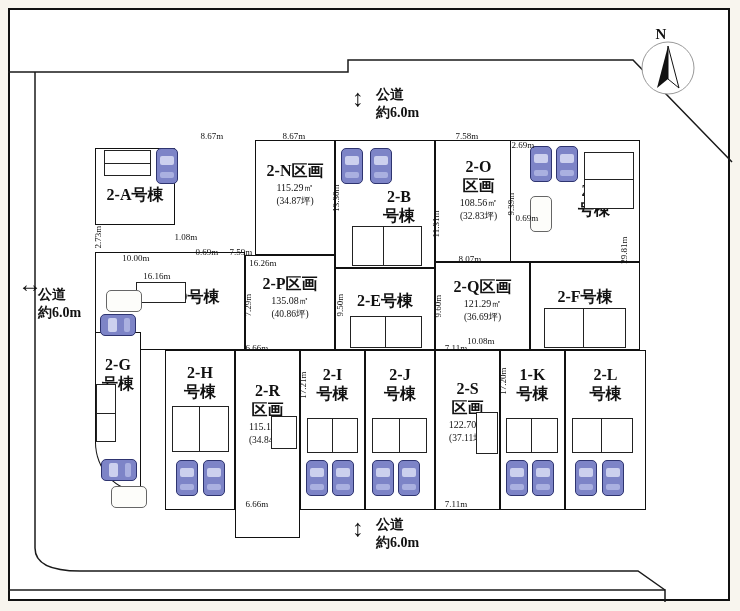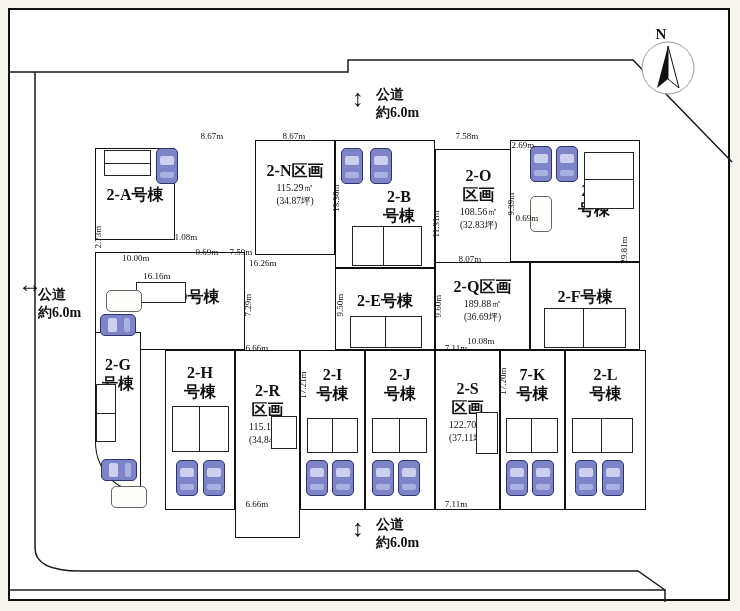--- a/index.html
+++ b/index.html
@@ -77,7 +77,7 @@
 号棟</div>
       </div>
   </div>
-  <div class="lot" style="left:435px;top:149px;width:87px;height:122px">
+  <div class="lot" style="left:435px;top:140px;width:87px;height:122px">
     <div class="lot-label" style="top:16px">
       <div class="lot-name">2-O
 区画</div>

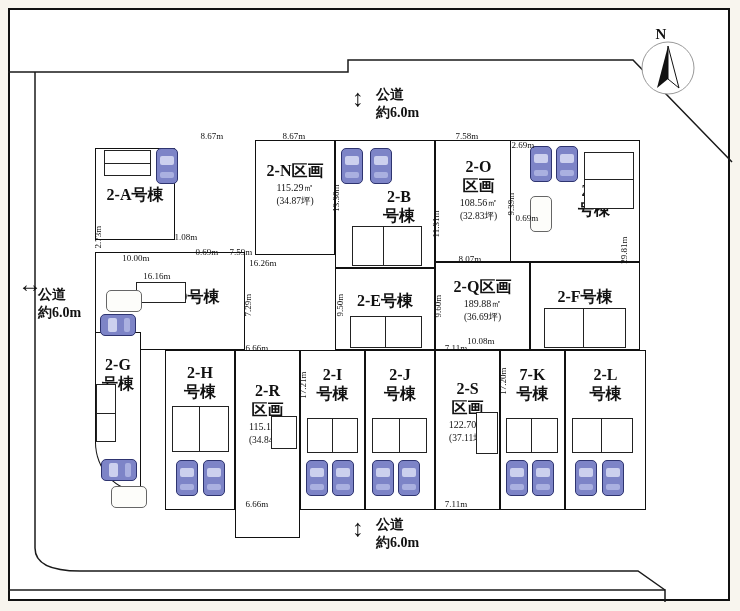--- a/index.html
+++ b/index.html
@@ -59,7 +59,7 @@
     </g>
   </svg>
 
-  <div class="lot" style="left:95px;top:148px;width:80px;height:92px">
+  <div class="lot" style="left:95px;top:148px;width:80px;height:77px">
     <div class="lot-label" style="top:36px">
         <div class="lot-name">2-A号棟</div>
       </div>

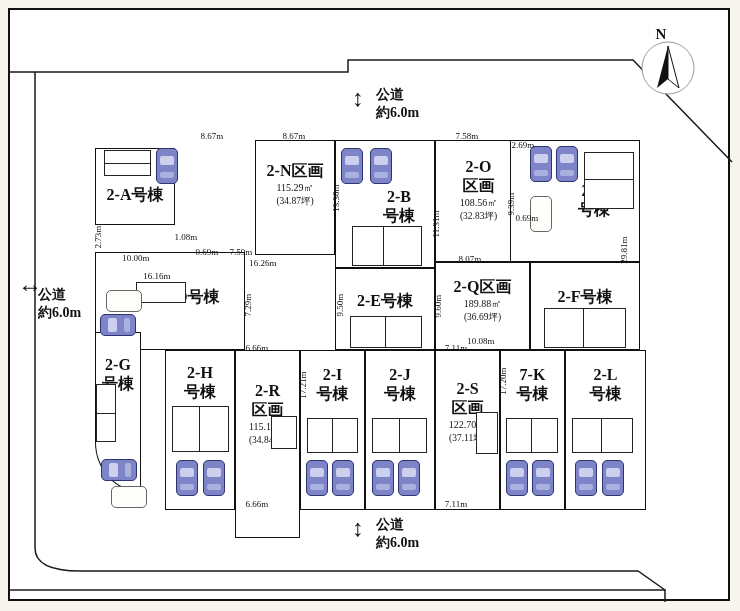--- a/index.html
+++ b/index.html
@@ -96,6 +96,13 @@
     <div class="lot-label" style="top:34px;left:40px;right:auto;width:110px">
         <div class="lot-name">2-D号棟</div>
       </div>
+  </div>
+  <div class="lot" style="left:245px;top:255px;width:90px;height:95px">
+    <div class="lot-label" style="top:18px">
+      <div class="lot-name">2-P区画</div>
+      <div class="lot-area">135.08㎡</div>
+      <div class="lot-tsubo">(40.86坪)</div>
+    </div>
   </div>
   <div class="lot" style="left:335px;top:268px;width:100px;height:82px">
     <div class="lot-label" style="top:22px">

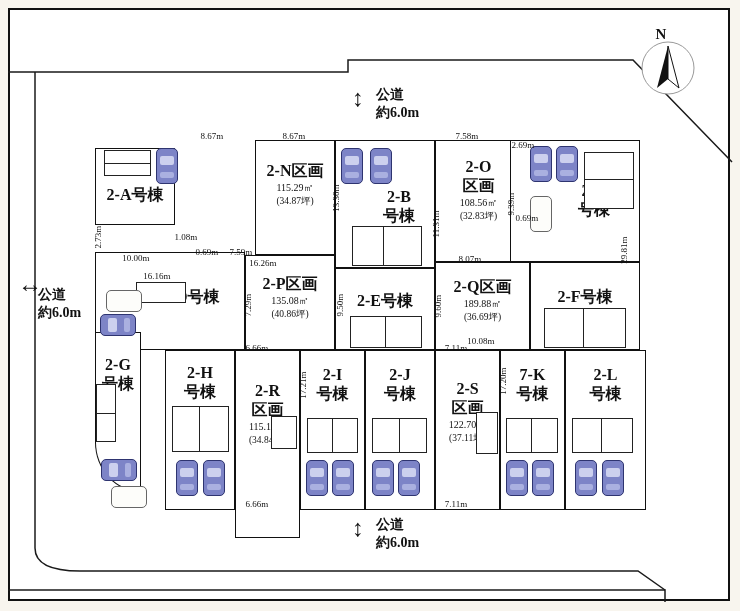--- a/index.html
+++ b/index.html
@@ -112,7 +112,7 @@
   <div class="lot" style="left:435px;top:262px;width:95px;height:88px">
     <div class="lot-label" style="top:14px">
       <div class="lot-name">2-Q区画</div>
-      <div class="lot-area">189.88㎡</div>
+      <div class="lot-area">121.29㎡</div>
       <div class="lot-tsubo">(36.69坪)</div>
     </div>
   </div>

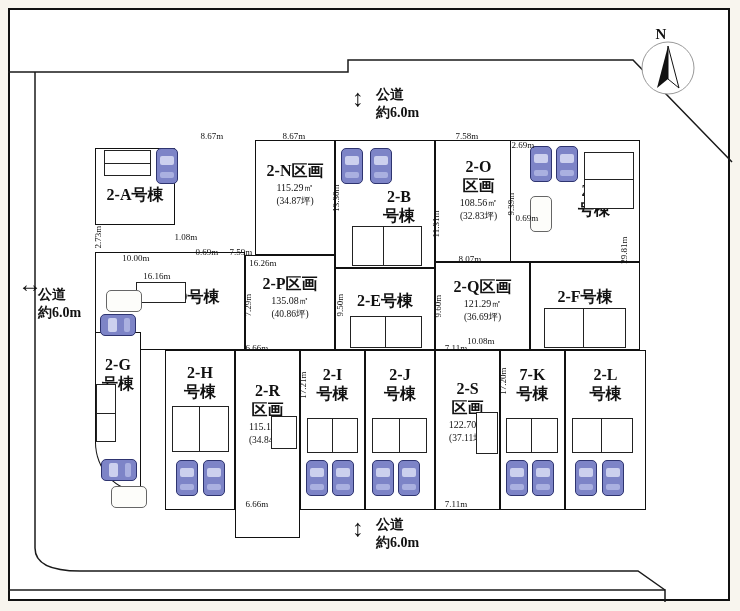--- a/index.html
+++ b/index.html
@@ -164,7 +164,7 @@
   </div>
   <div class="lot" style="left:500px;top:350px;width:65px;height:160px">
     <div class="lot-label" style="top:14px">
-        <div class="lot-name">7-K
+        <div class="lot-name">1-K
 号棟</div>
       </div>
   </div>

